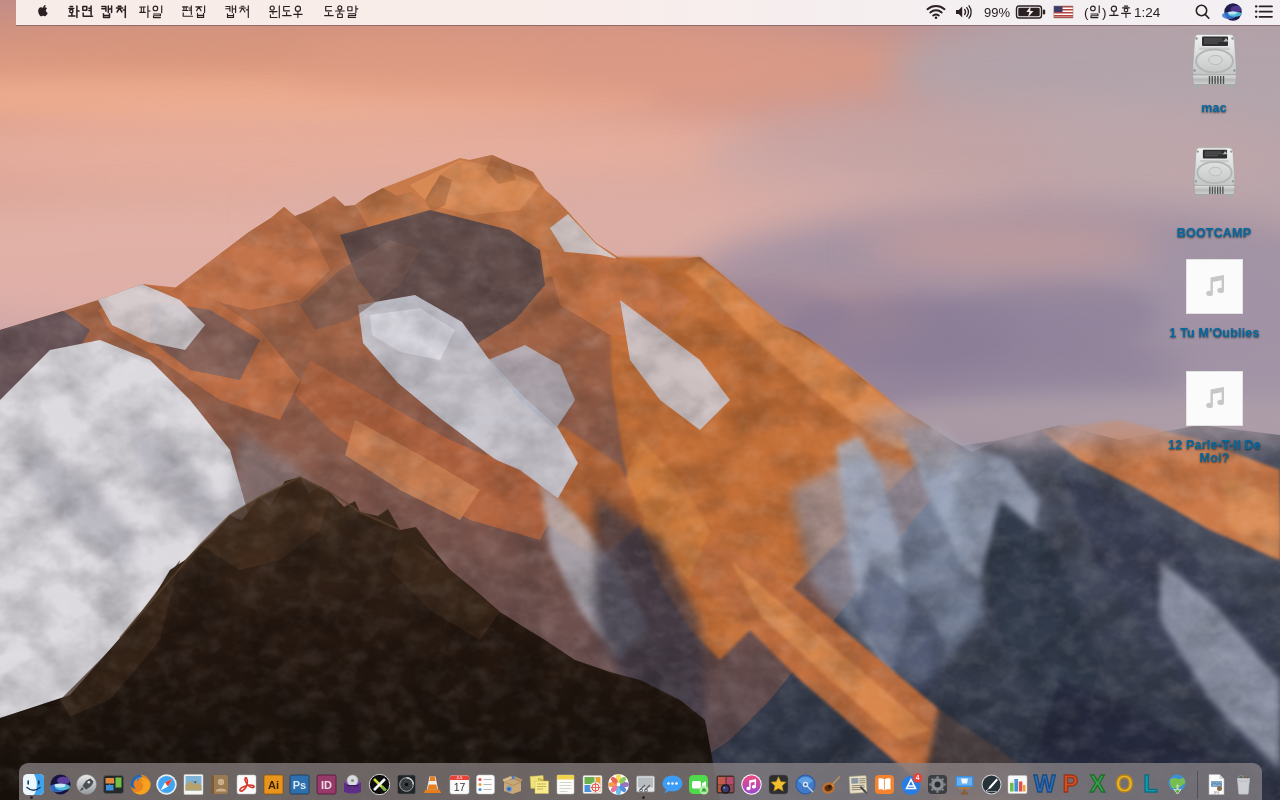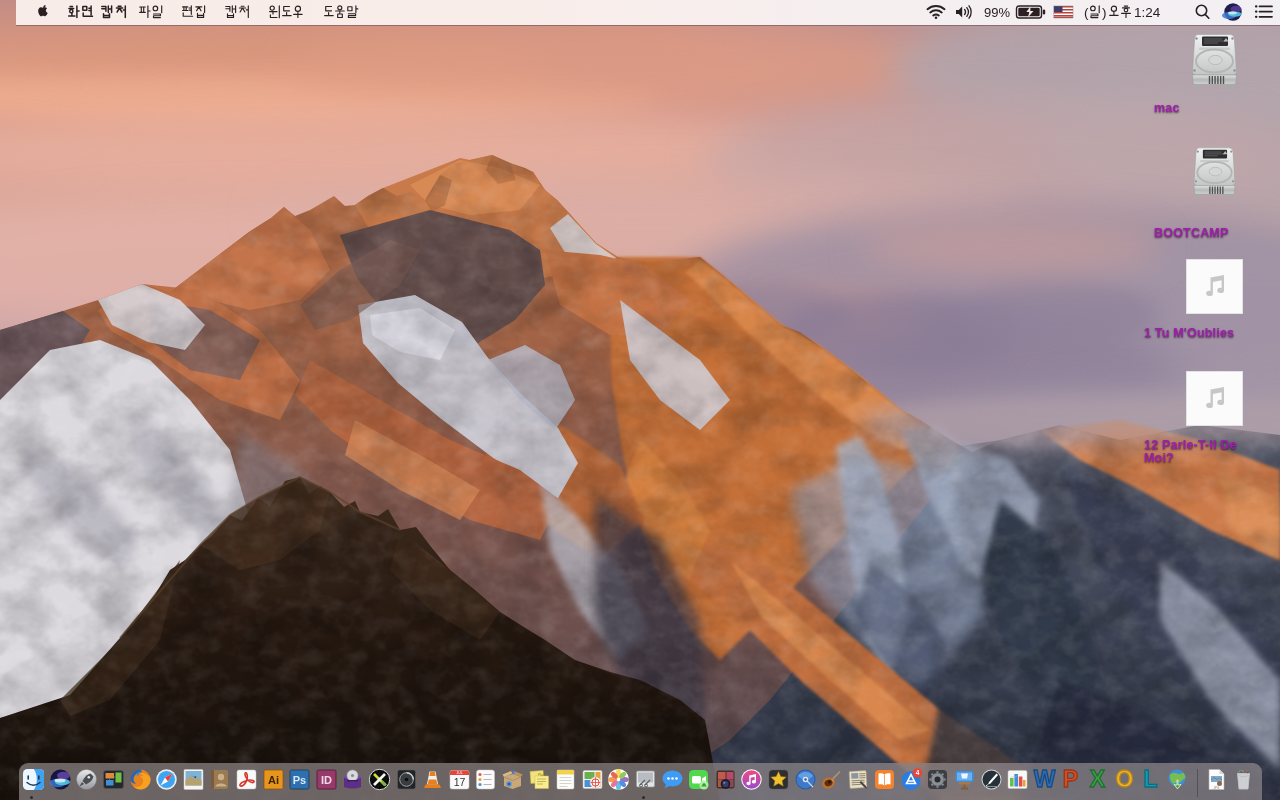--- a/index.html
+++ b/index.html
@@ -12,7 +12,7 @@
   backdrop-filter:blur(22px) saturate(1.15);}
 .di{width:23px;height:23px;margin:5px 1.8px 0;position:relative;flex:none;}
 .di svg{position:absolute;left:0;top:0;}
-.lbl{position:absolute;color:#a21caf;font-weight:bold;font-size:12px;text-align:left;
+.lbl{position:absolute;color:#0369a1;font-weight:bold;font-size:12px;text-align:center;
   text-shadow:0 1px 2px rgba(0,0,0,.65);letter-spacing:.2px;}
 </style></head>
 <body>

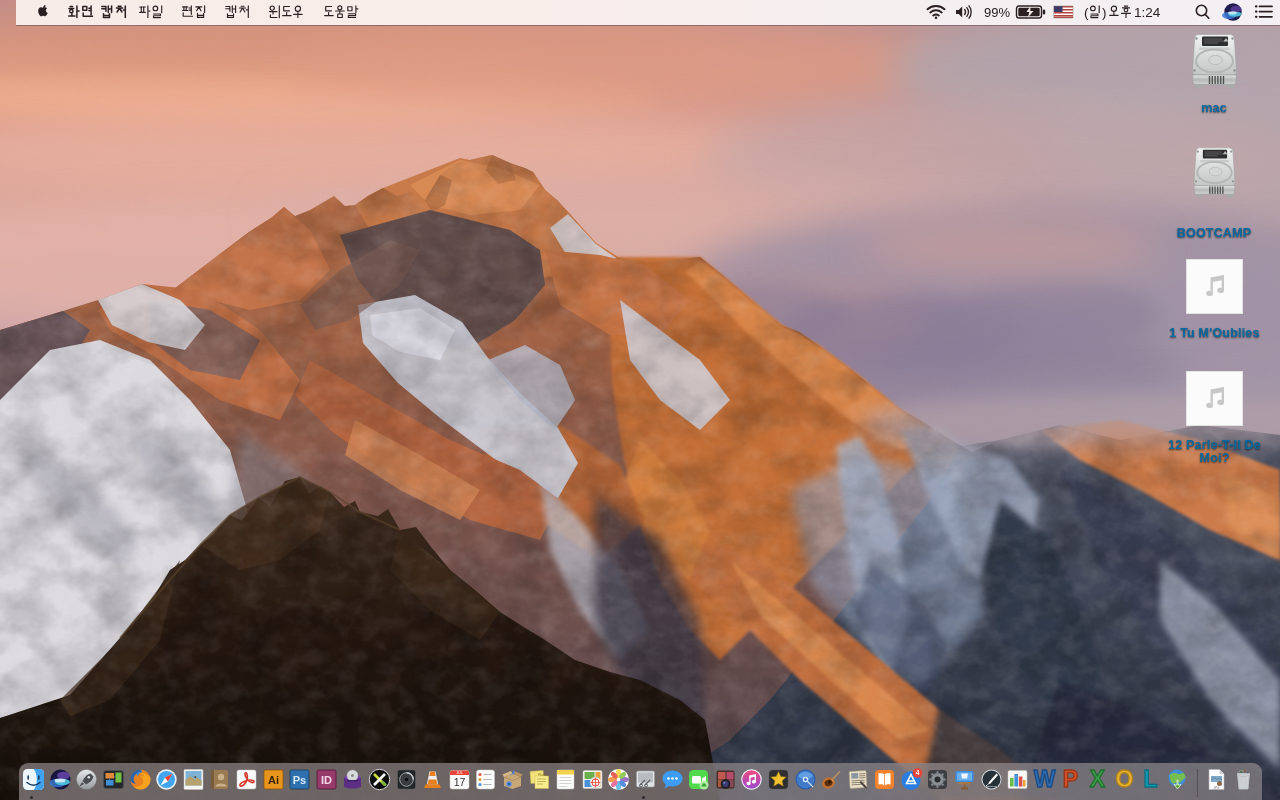--- a/index.html
+++ b/index.html
@@ -8,7 +8,7 @@
   box-shadow:0 1px 0 rgba(125,92,97,.75);}
 #dock{position:absolute;left:19px;top:763px;width:1243px;height:37px;
   background:rgba(152,144,146,.66);border-radius:9px 9px 0 0;
-  display:flex;align-items:flex-start;padding:0 0 0 1.5px;box-sizing:border-box;
+  display:flex;align-items:center;padding:0 0 0 1.5px;box-sizing:border-box;
   backdrop-filter:blur(22px) saturate(1.15);}
 .di{width:23px;height:23px;margin:5px 1.8px 0;position:relative;flex:none;}
 .di svg{position:absolute;left:0;top:0;}

